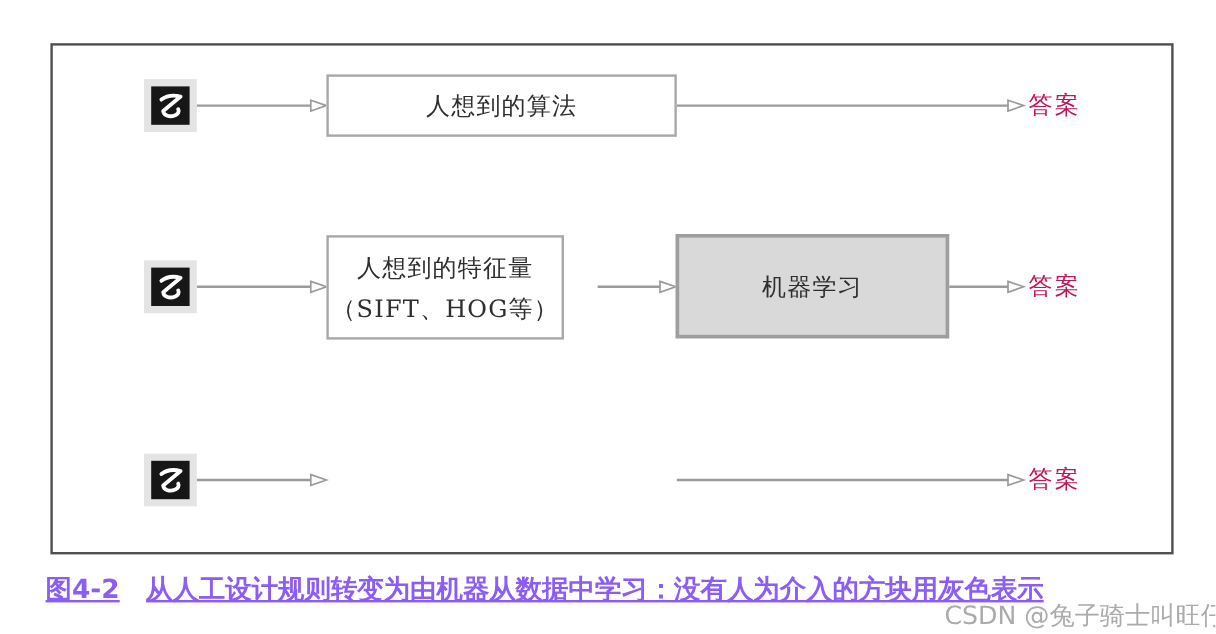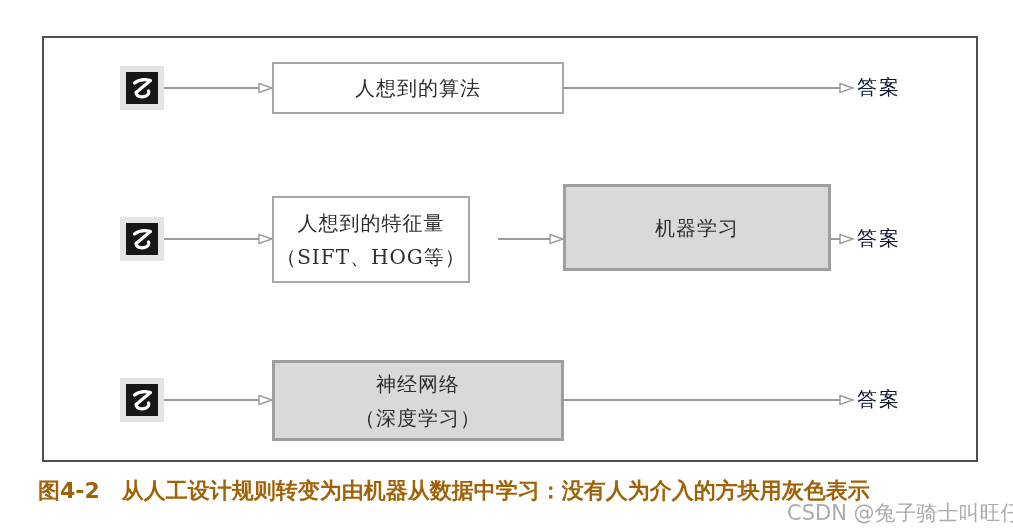--- a/index.html
+++ b/index.html
@@ -65,7 +65,7 @@
     position: absolute;
     left: 857px;
     transform: translateY(-52%);
-    color: #0f172a;
+    color: #be185d;
     font-size: 20px;
     letter-spacing: 2px;
     white-space: nowrap;

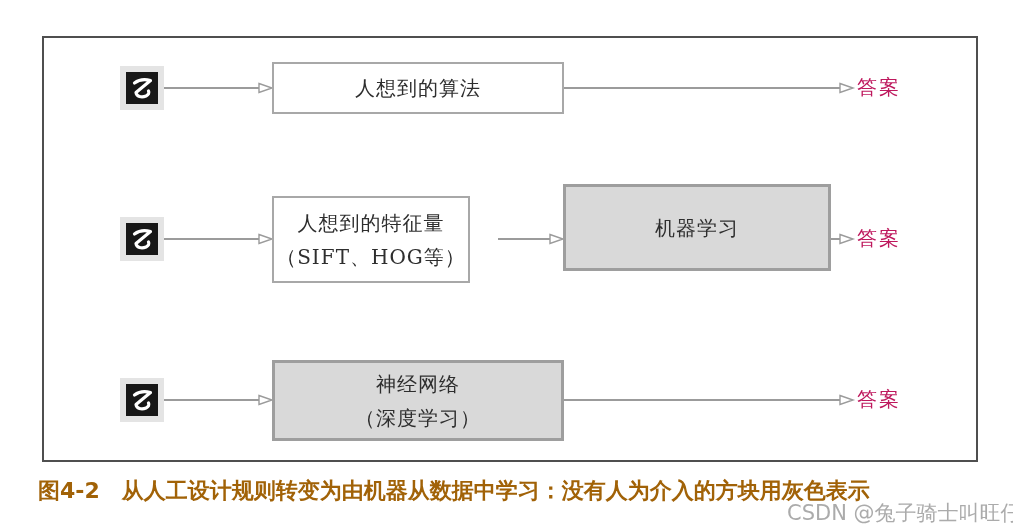--- a/index.html
+++ b/index.html
@@ -143,7 +143,7 @@
     <span>人想到的特征量</span>
     <span>（SIFT、HOG等）</span>
   </div>
-  <div class="node gray" style="left:563px; top:184px; width:268px; height:87px">
+  <div class="node gray" style="left:563px; top:195px; width:228px; height:87px">
     <span>机器学习</span>
   </div>
   <div class="answer" style="top:239px">答案</div>

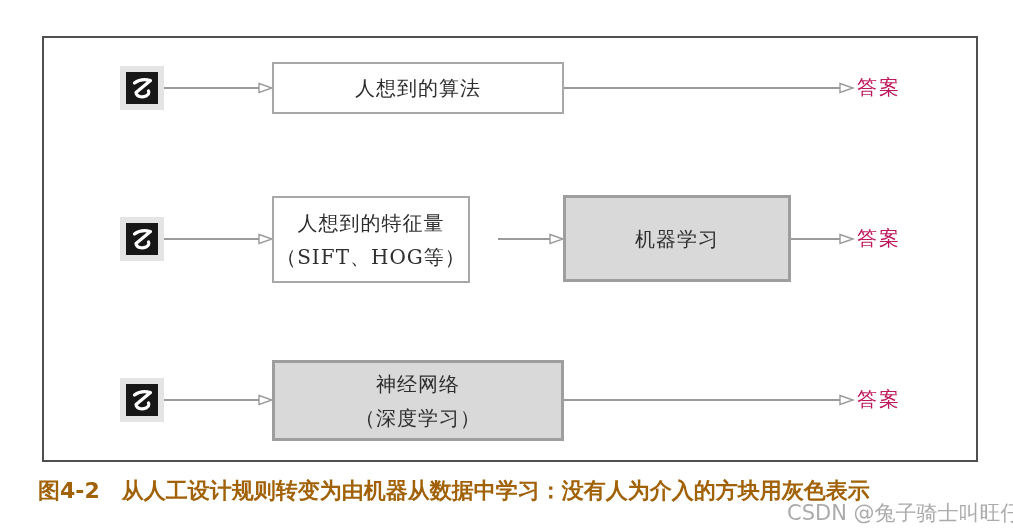--- a/index.html
+++ b/index.html
@@ -155,10 +155,6 @@
       </svg>
     </span>
   </div>
-  <div class="node gray" style="left:272px; top:360px; width:292px; height:81px">
-    <span>神经网络</span>
-    <span>（深度学习）</span>
-  </div>
   <div class="answer" style="top:400px">答案</div>
 
   <div class="caption">

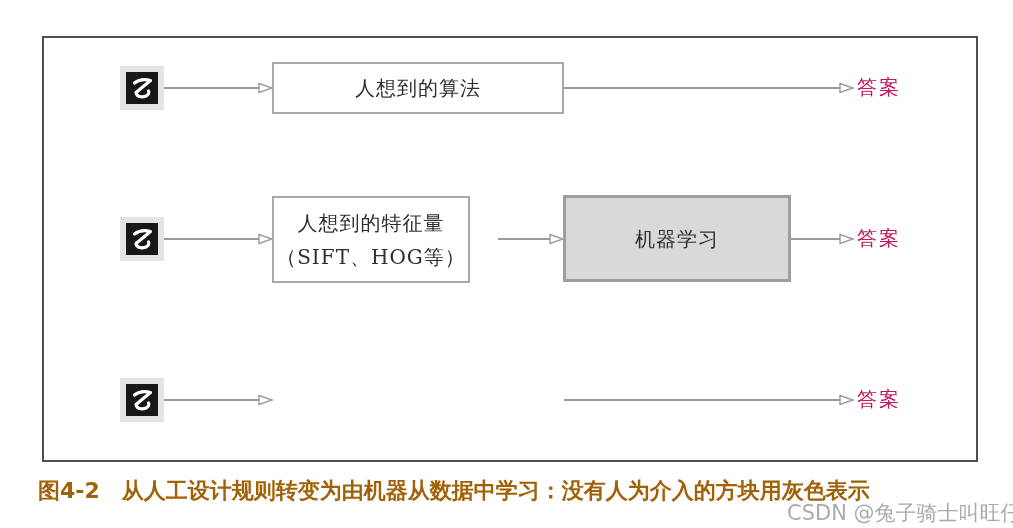--- a/index.html
+++ b/index.html
@@ -76,9 +76,10 @@
     font-family: "DejaVu Sans", "Liberation Sans", sans-serif;
     font-weight: bold;
     font-size: 22px;
-    color: #a16207;
+    color: #8b5cf6;
     white-space: nowrap;
     z-index: 2;
+    text-decoration: underline;
   }
   .caption-label { margin-right: 22px; }
   .watermark {

